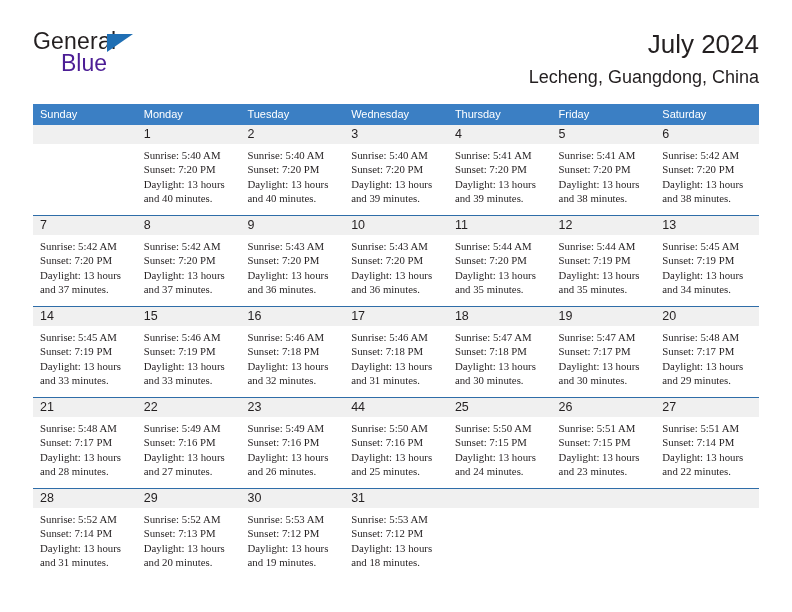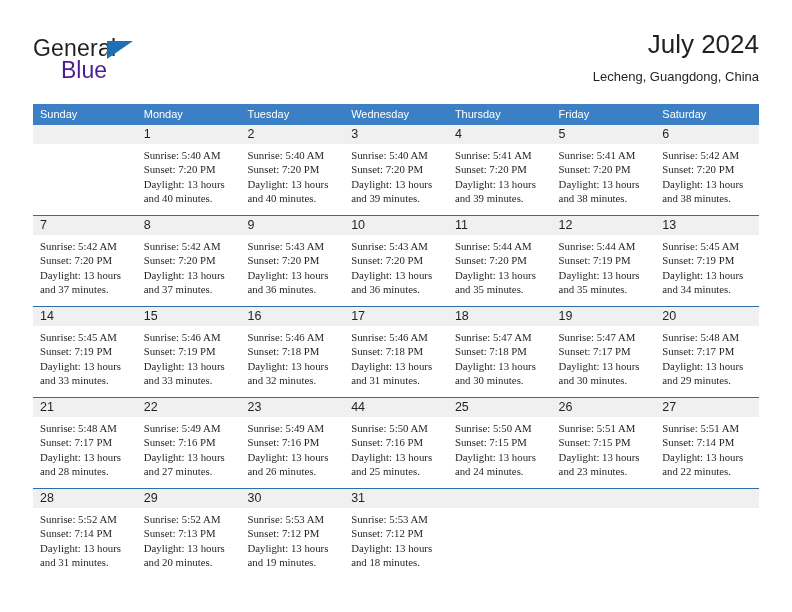--- a/index.html
+++ b/index.html
@@ -35,7 +35,6 @@
     top: 0;
     width: 200px;
     height: 58px;
-    margin-top: 7px;
   }
   .logo-general {
     position: absolute;

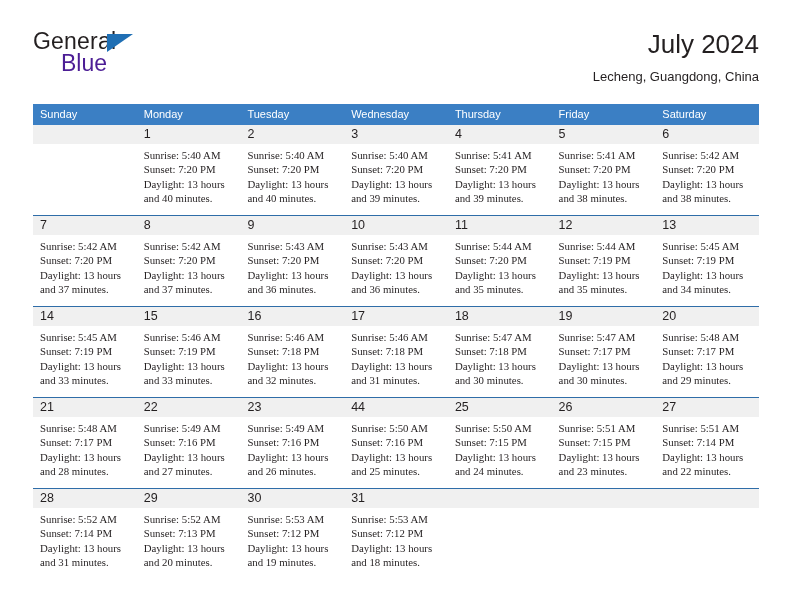--- a/index.html
+++ b/index.html
@@ -78,7 +78,7 @@
     white-space: nowrap;
   }
   .cal-subtitle {
-    font-size: 13px;
+    font-size: 18px;
     color: #231f20;
     line-height: 20px;
     margin-top: 7px;

